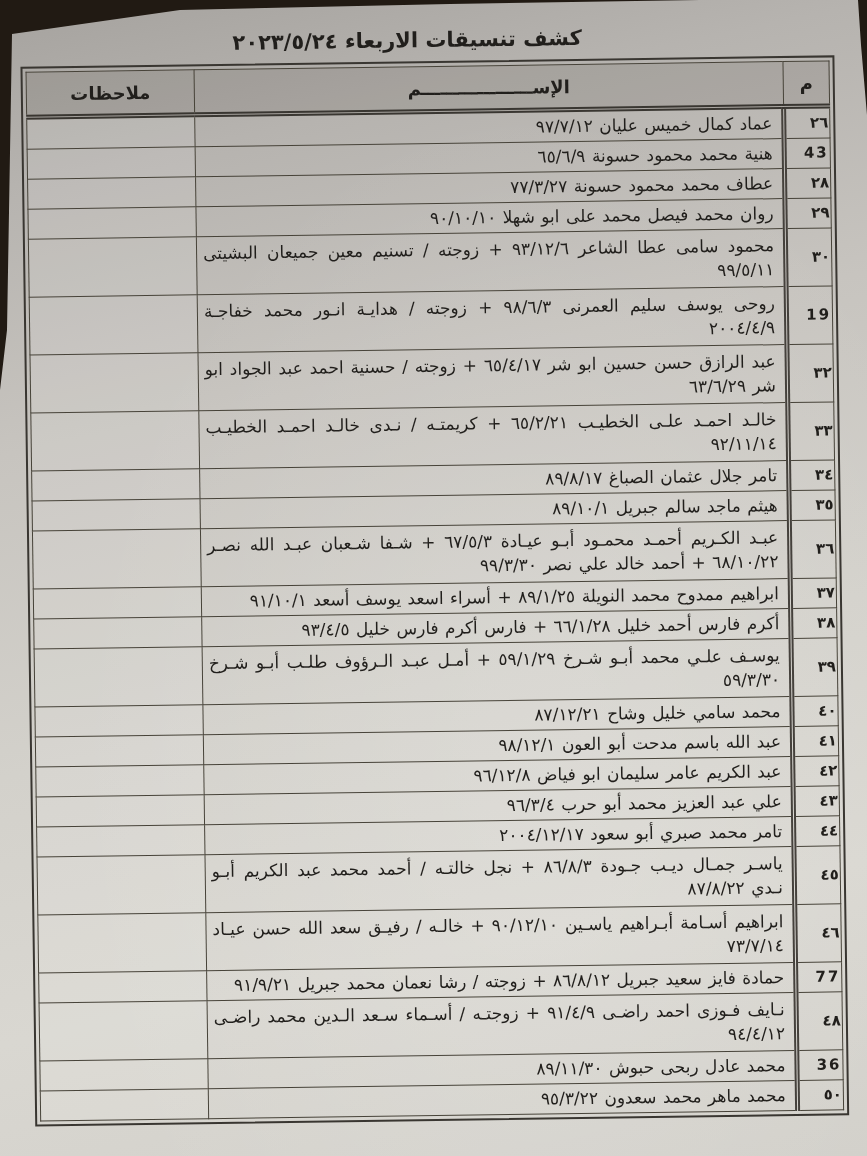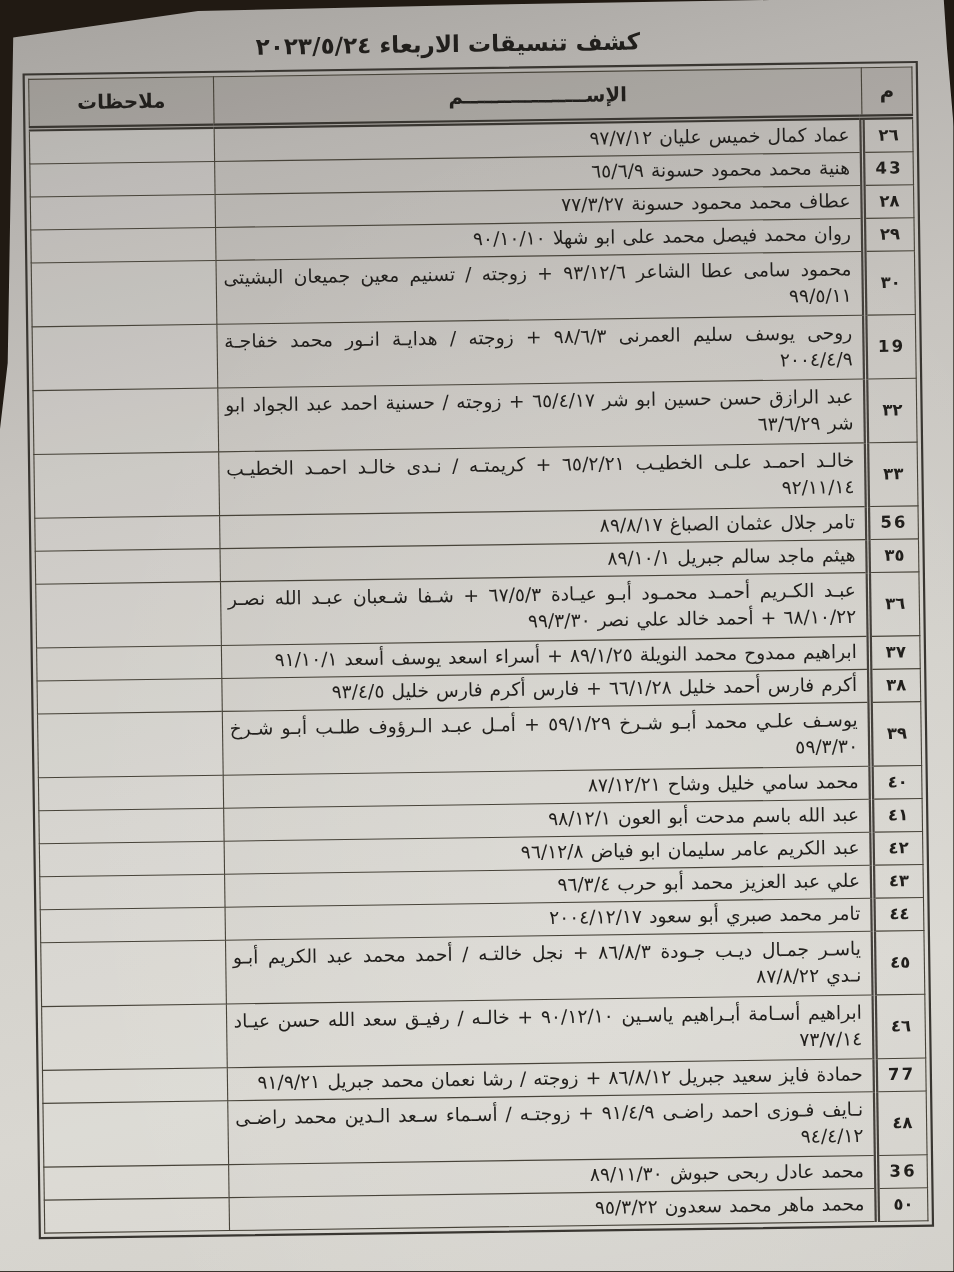--- a/index.html
+++ b/index.html
@@ -50,7 +50,7 @@
   col.c-name{width:auto;}
   col.c-notes{width:168px;}
   td.num{
-    text-align:center;font-size:15px;font-weight:bold;
+    text-align:right;font-size:15px;font-weight:bold;
     border-left:5px double #45413c; 
     letter-spacing:2px;
     margin-left:40px;

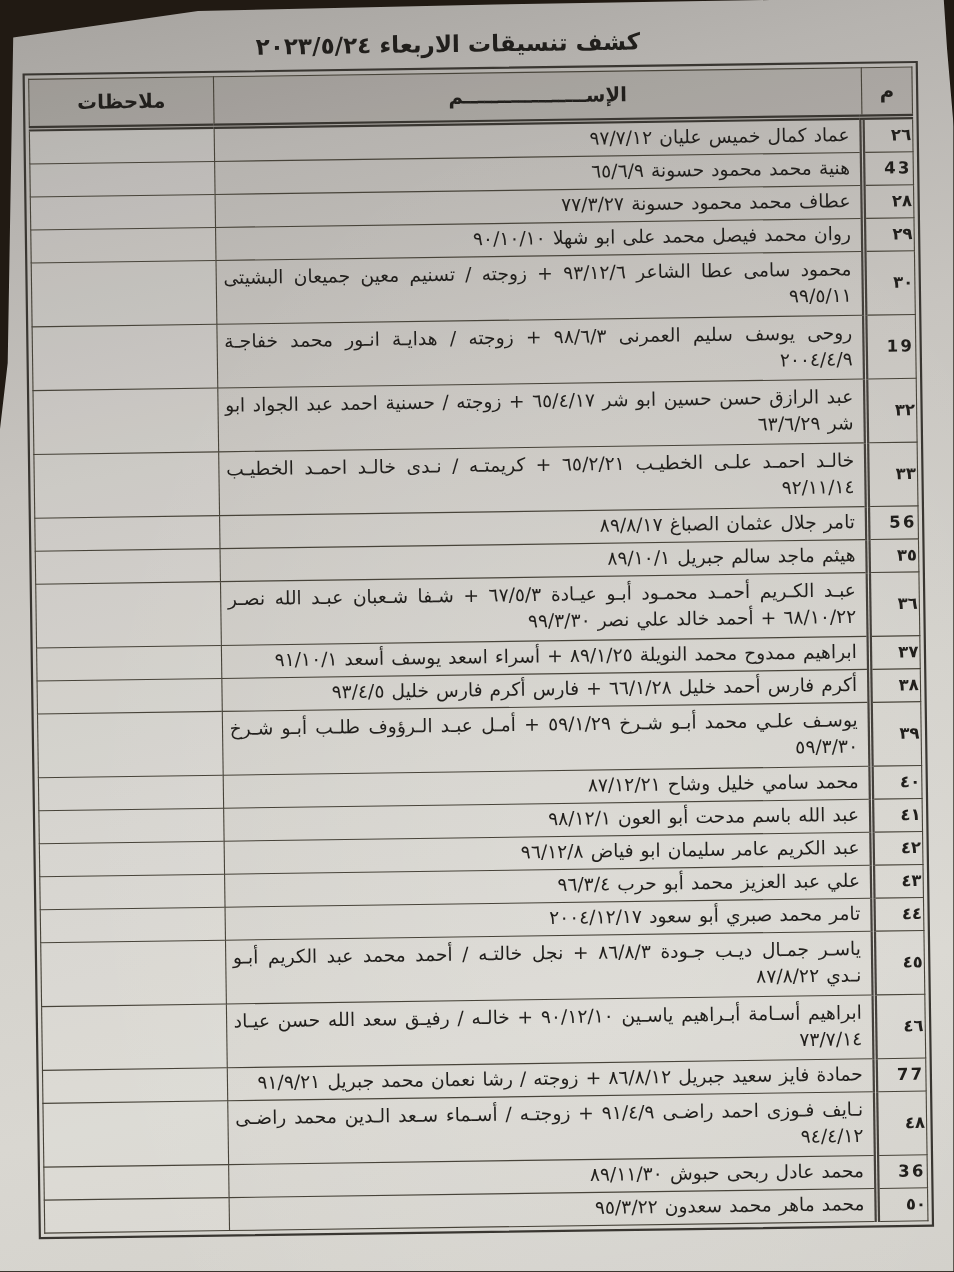--- a/index.html
+++ b/index.html
@@ -130,7 +130,7 @@
     <td class="notes"></td>
   </tr>
           <tr class="single">
-    <td class="num">56</td>
+    <td class="num">٣٤</td>
     <td class="name">تامر جلال عثمان الصباغ ٨٩/٨/١٧</td>
     <td class="notes"></td>
   </tr>

